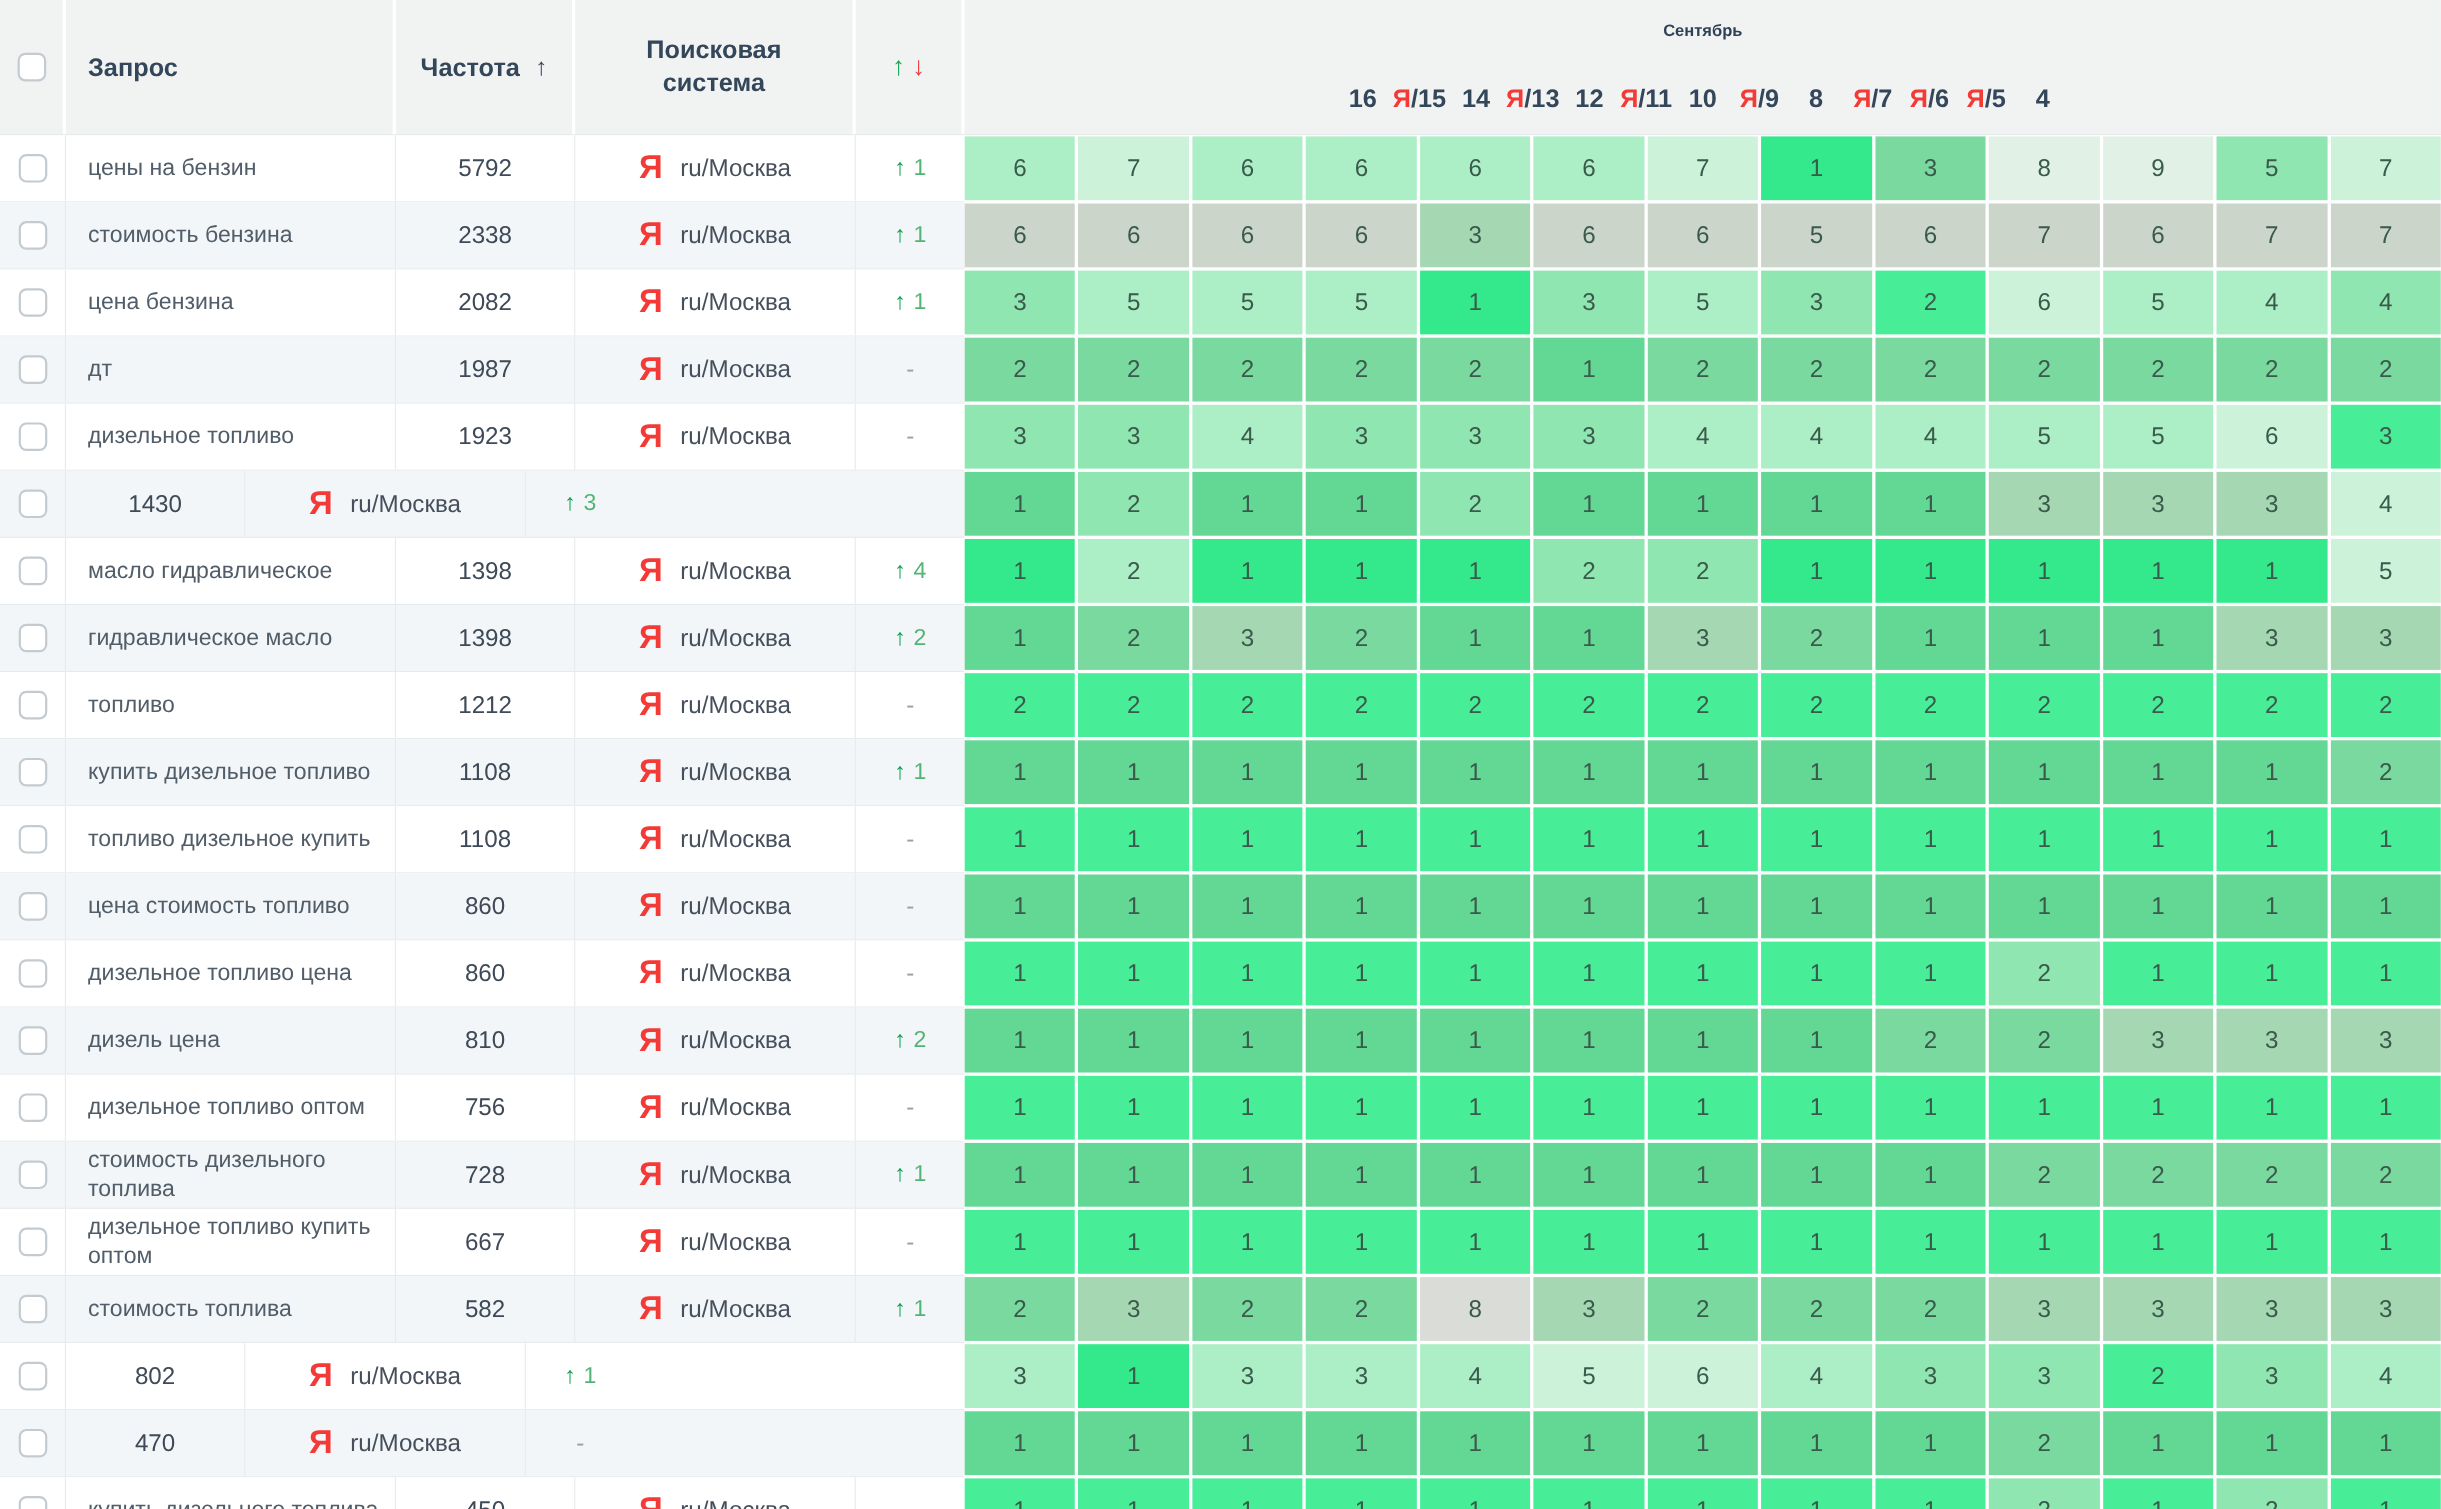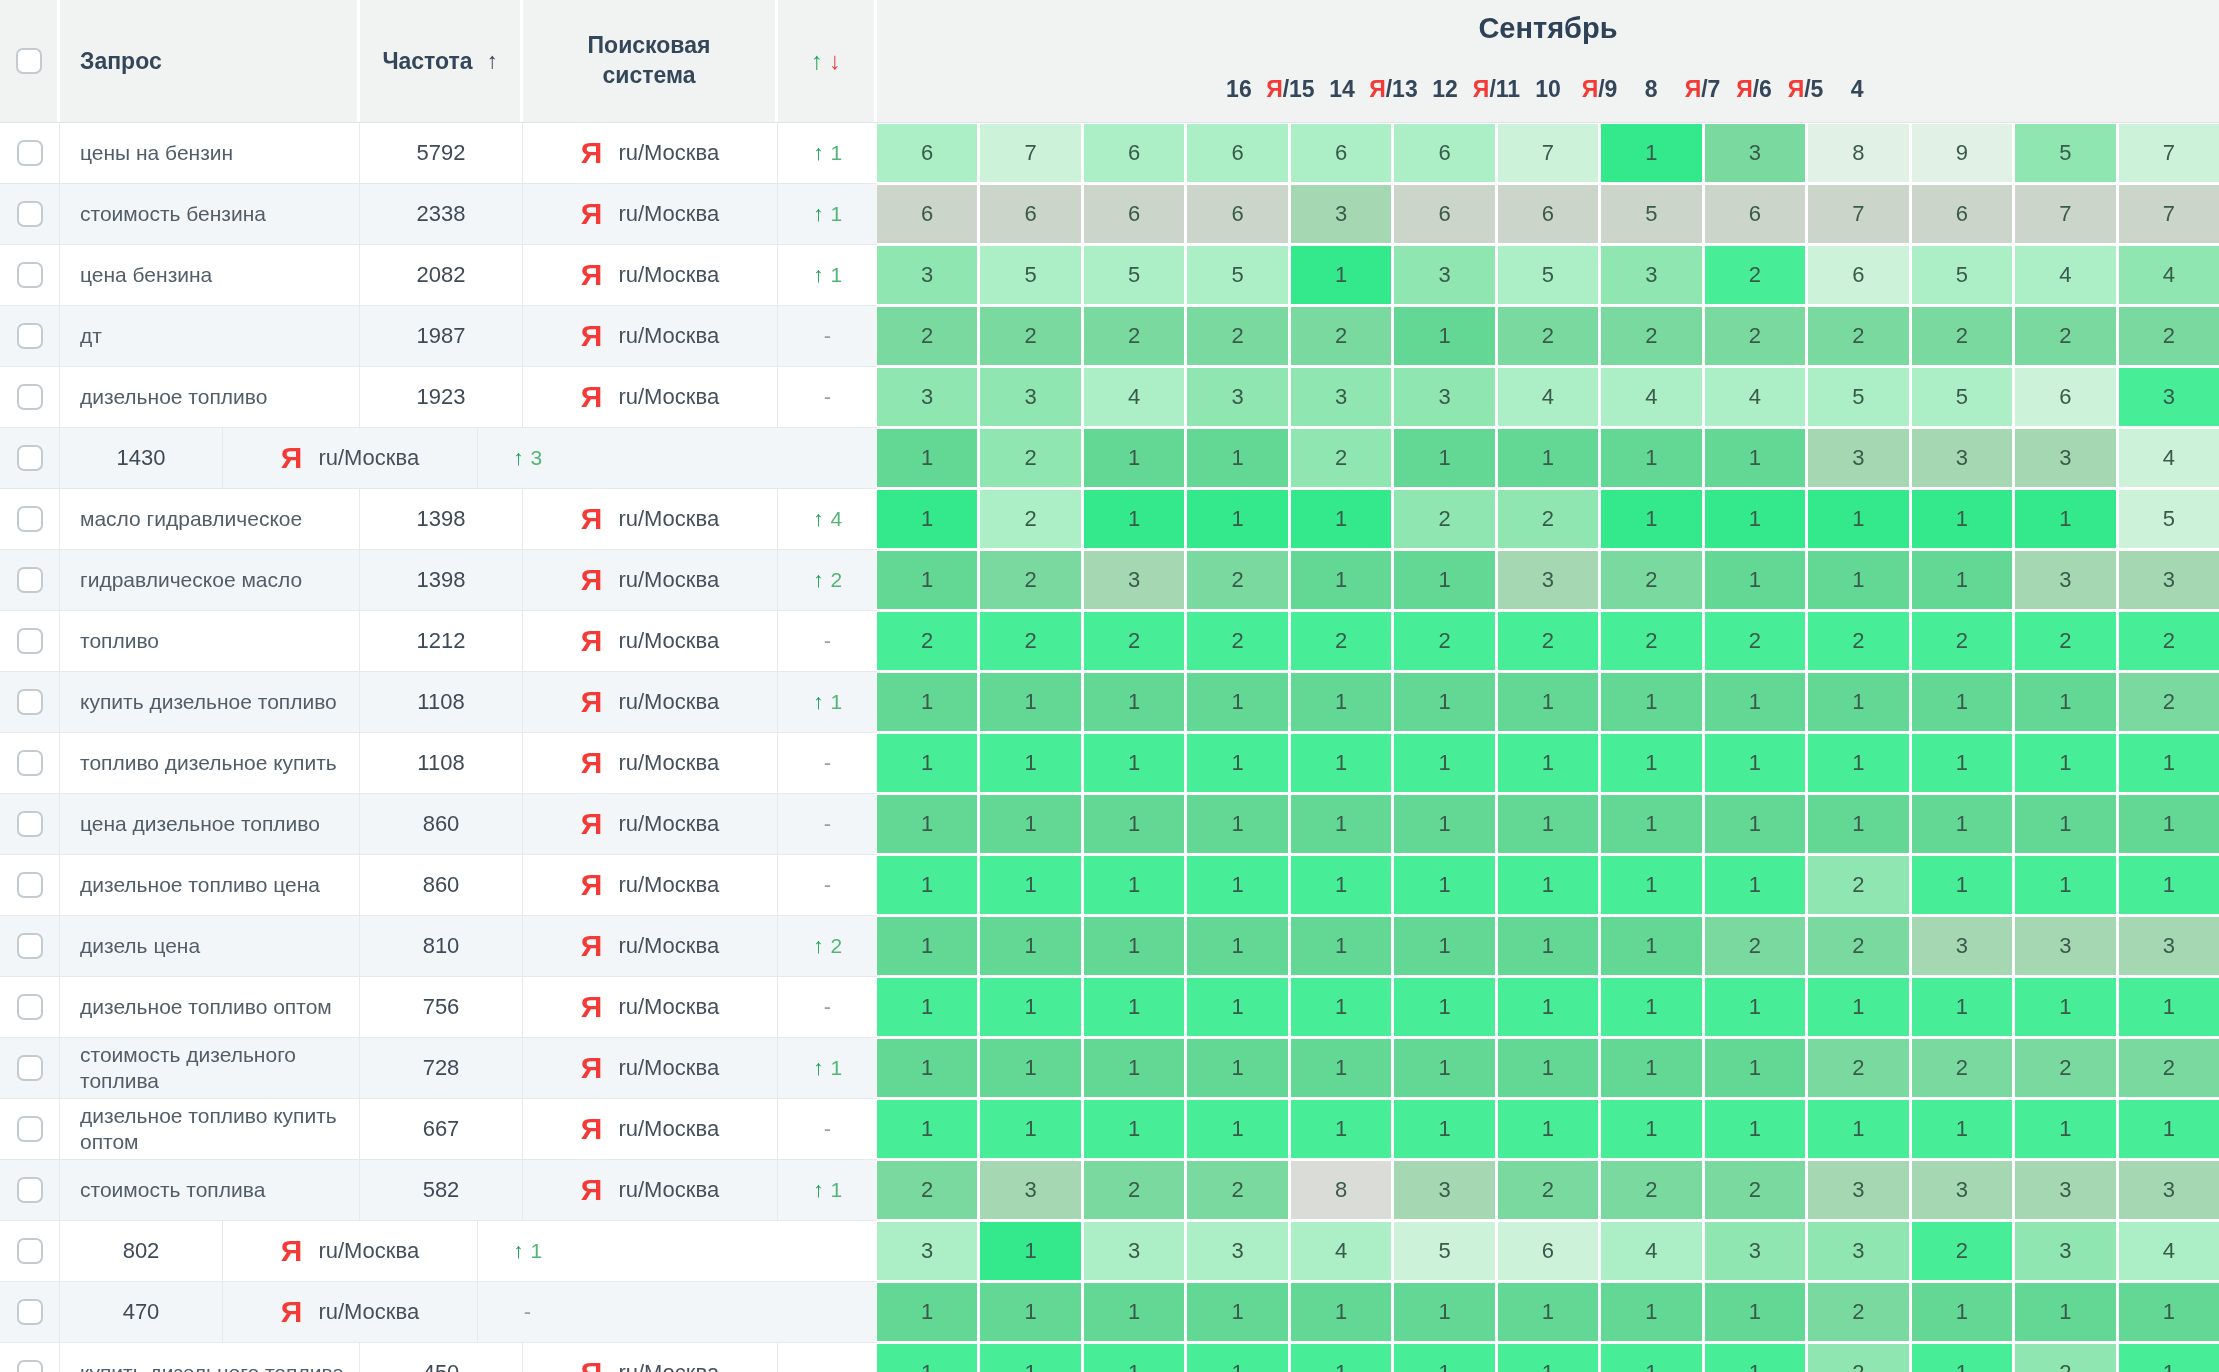--- a/index.html
+++ b/index.html
@@ -22,7 +22,7 @@
 
   .th-dates { flex:1; display:flex; flex-direction:column; border-right:none; padding:0; background:#f1f2f2; }
   .month-row { height:58px; display:flex; align-items:center; justify-content:center;
-               color:#2e4257; font-weight:bold; font-size:29px; }
+               color:#2e4257; font-weight:bold; font-size:15px; }
   .date-row { height:65px; display:grid; grid-template-columns:repeat(13,1fr); column-gap:3px; }
   .date-cell { display:flex; align-items:center; justify-content:center; font-weight:bold; font-size:23px;
                color:#33465a; background:#f1f2f2; }

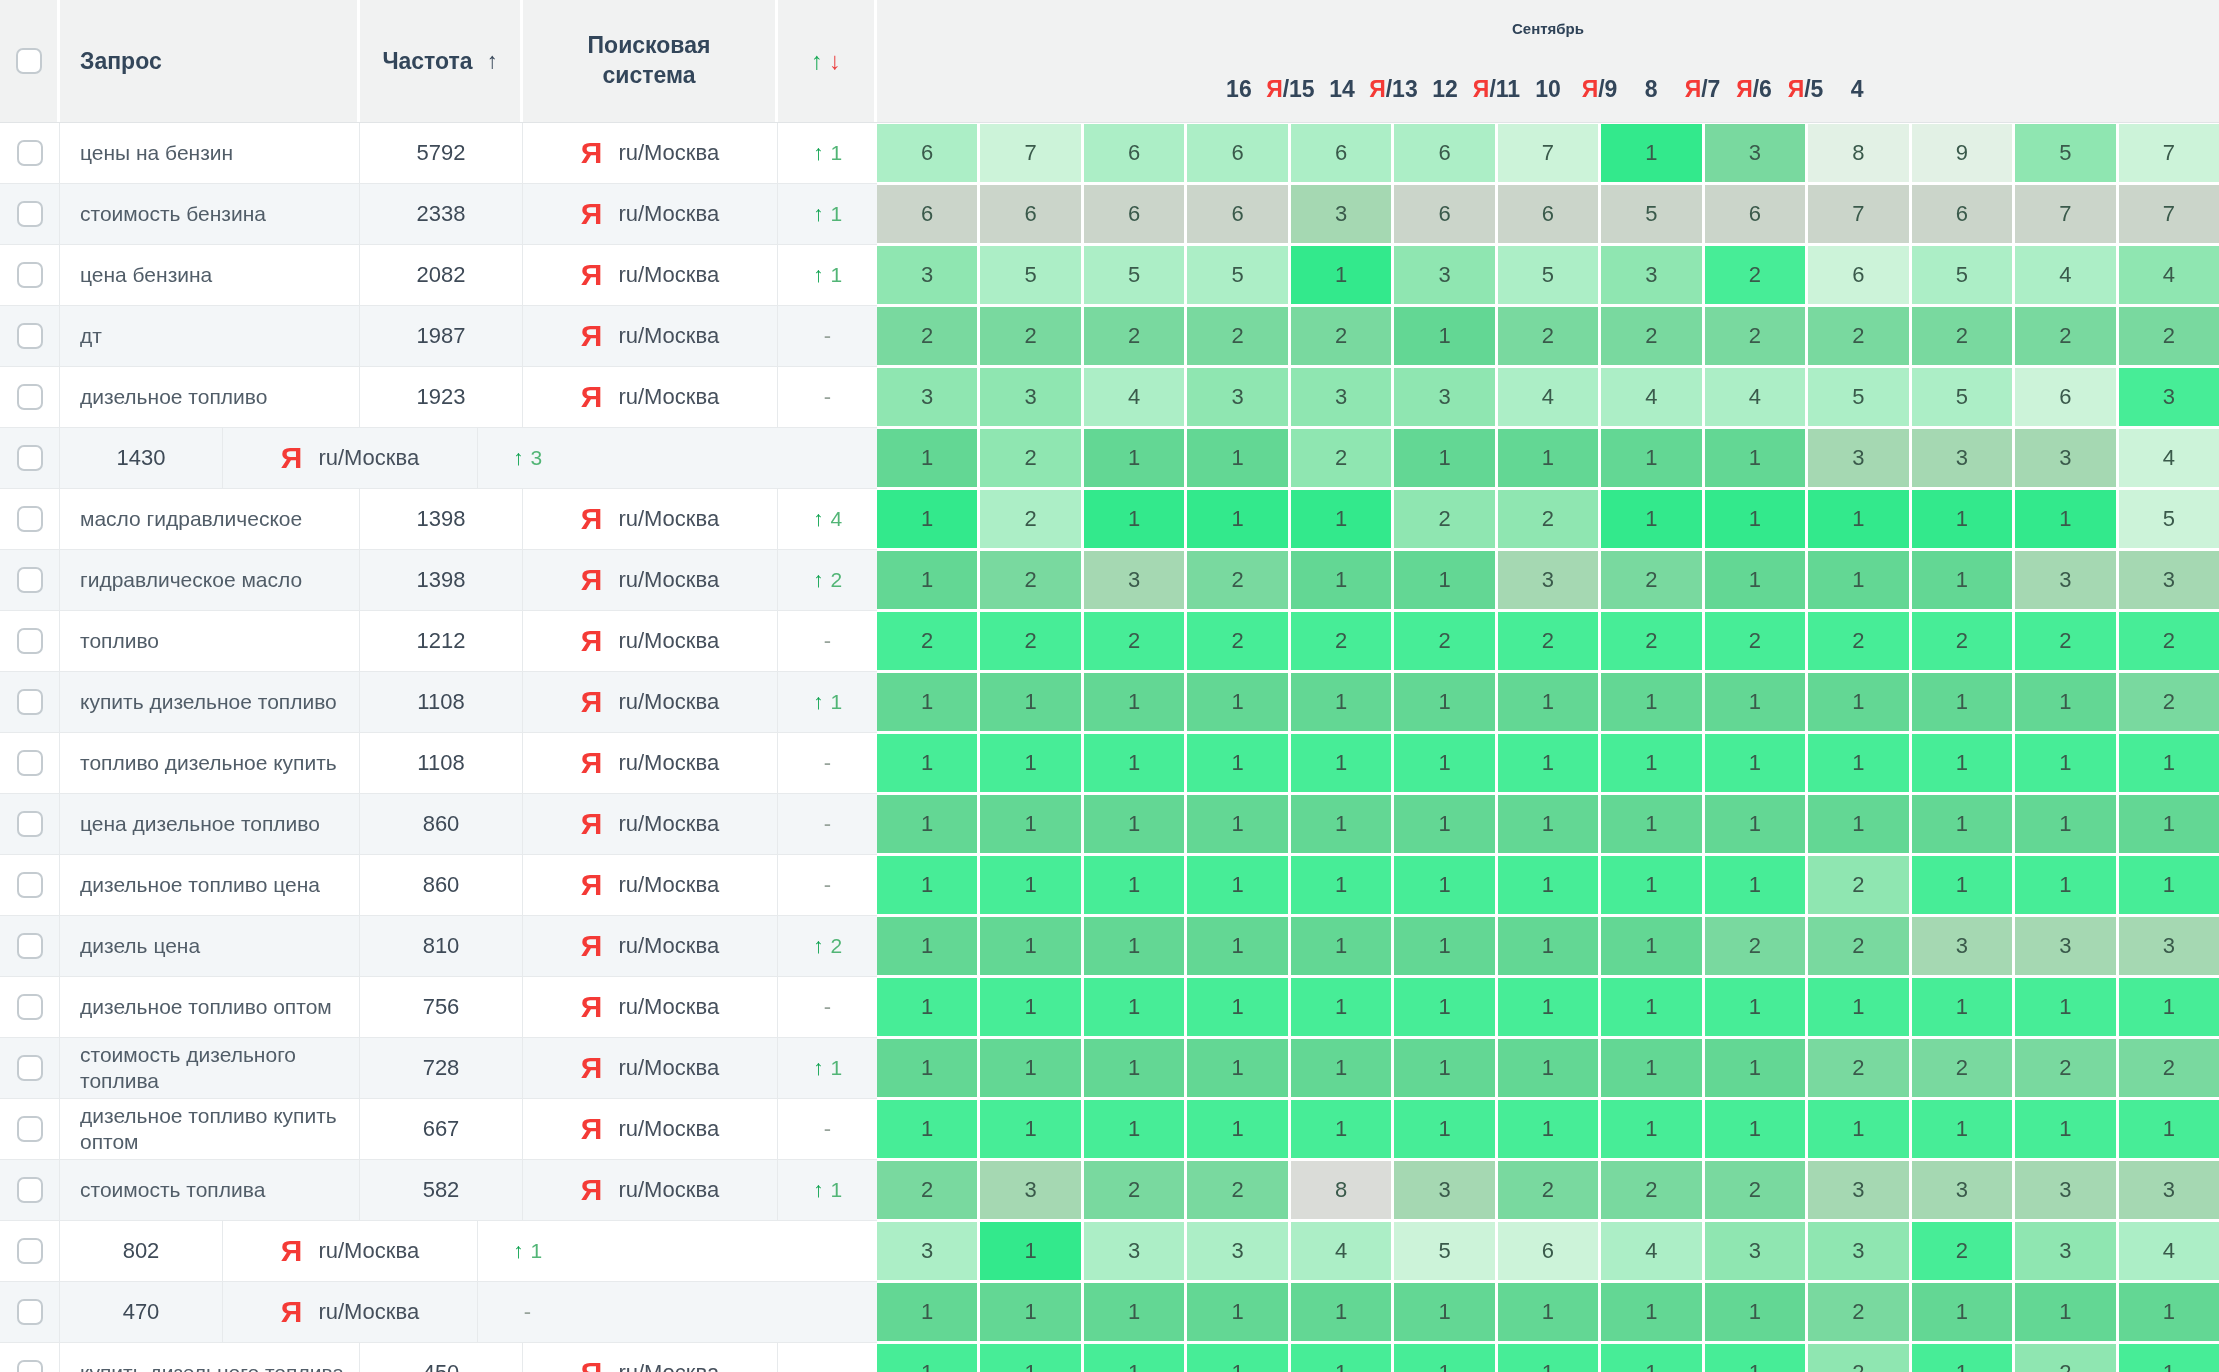--- a/index.html
+++ b/index.html
@@ -505,7 +505,7 @@
       <div class="cell cell-cb">
         <div class="checkbox"></div>
       </div>
-      <div class="cell cell-query">цена дизельное топливо</div>
+      <div class="cell cell-query">цена стоимость топливо</div>
       <div class="cell cell-freq">860</div>
       <div class="cell cell-engine">
         <span class="engine-ico">Я</span>

